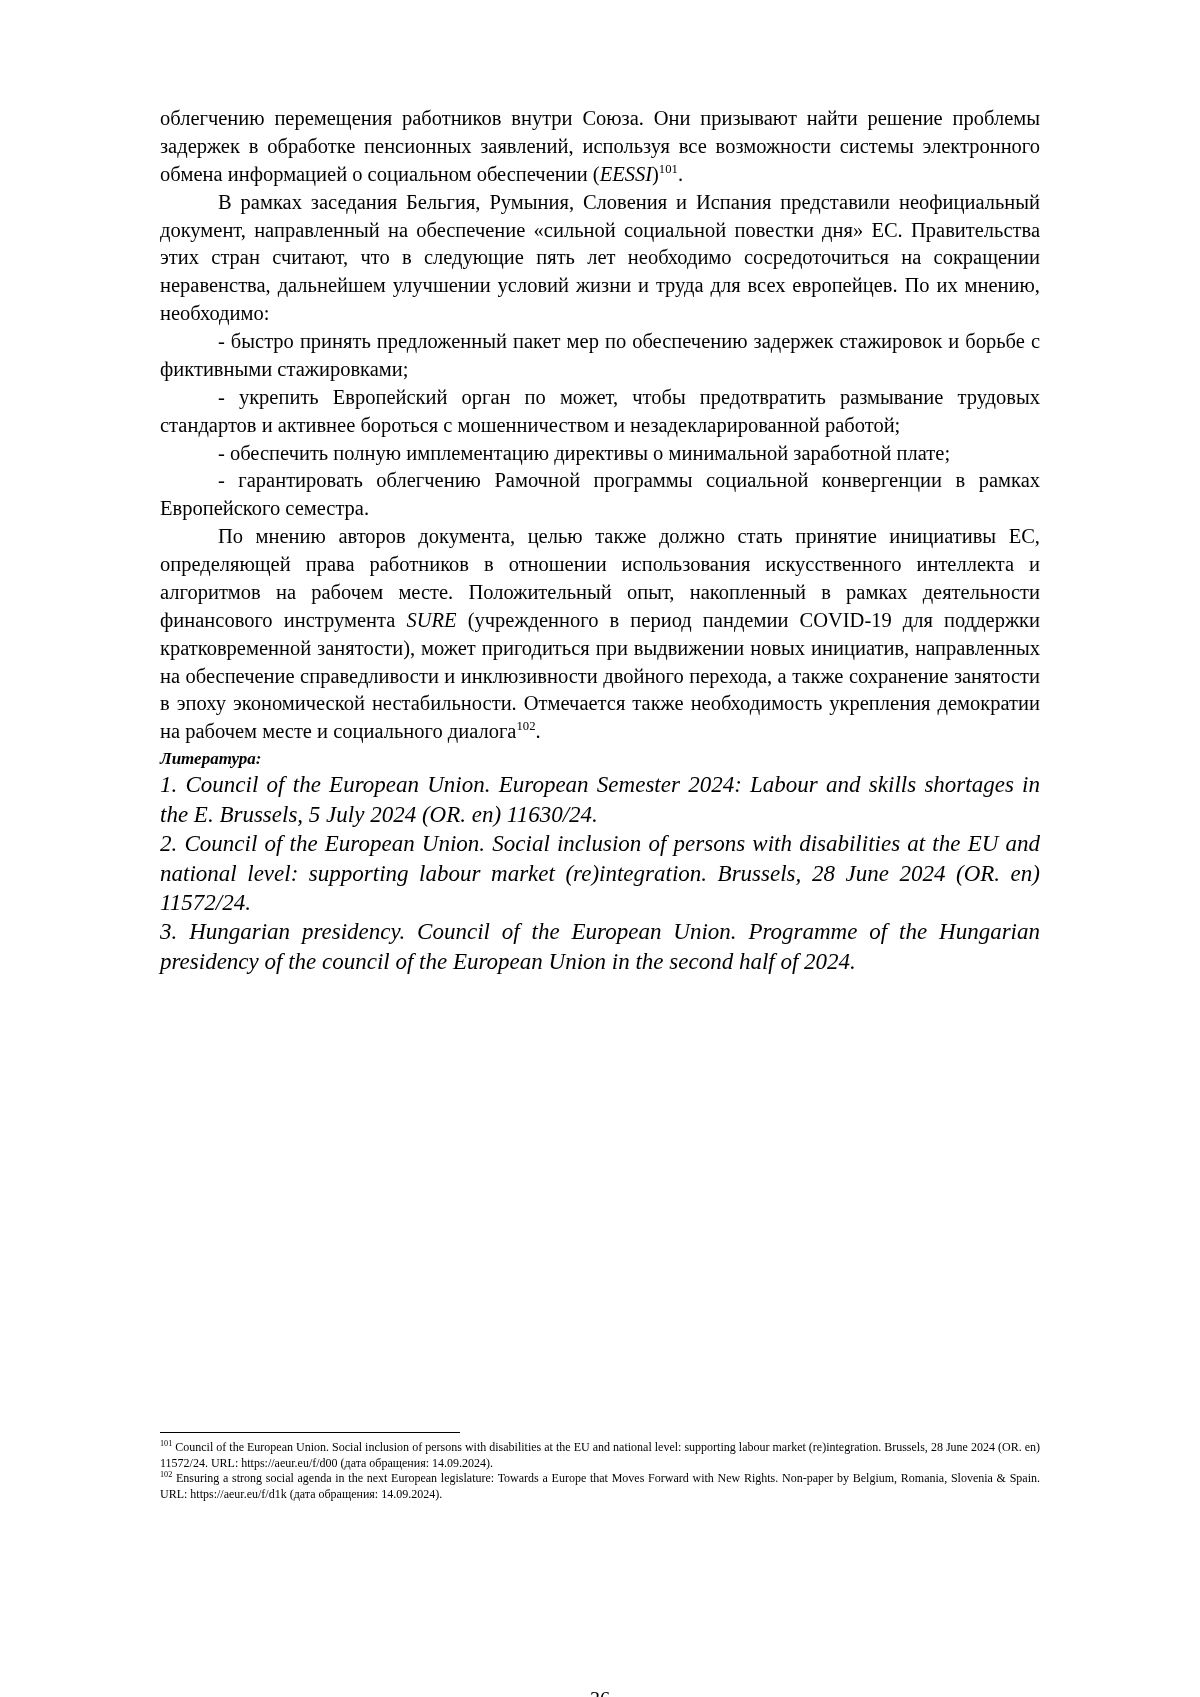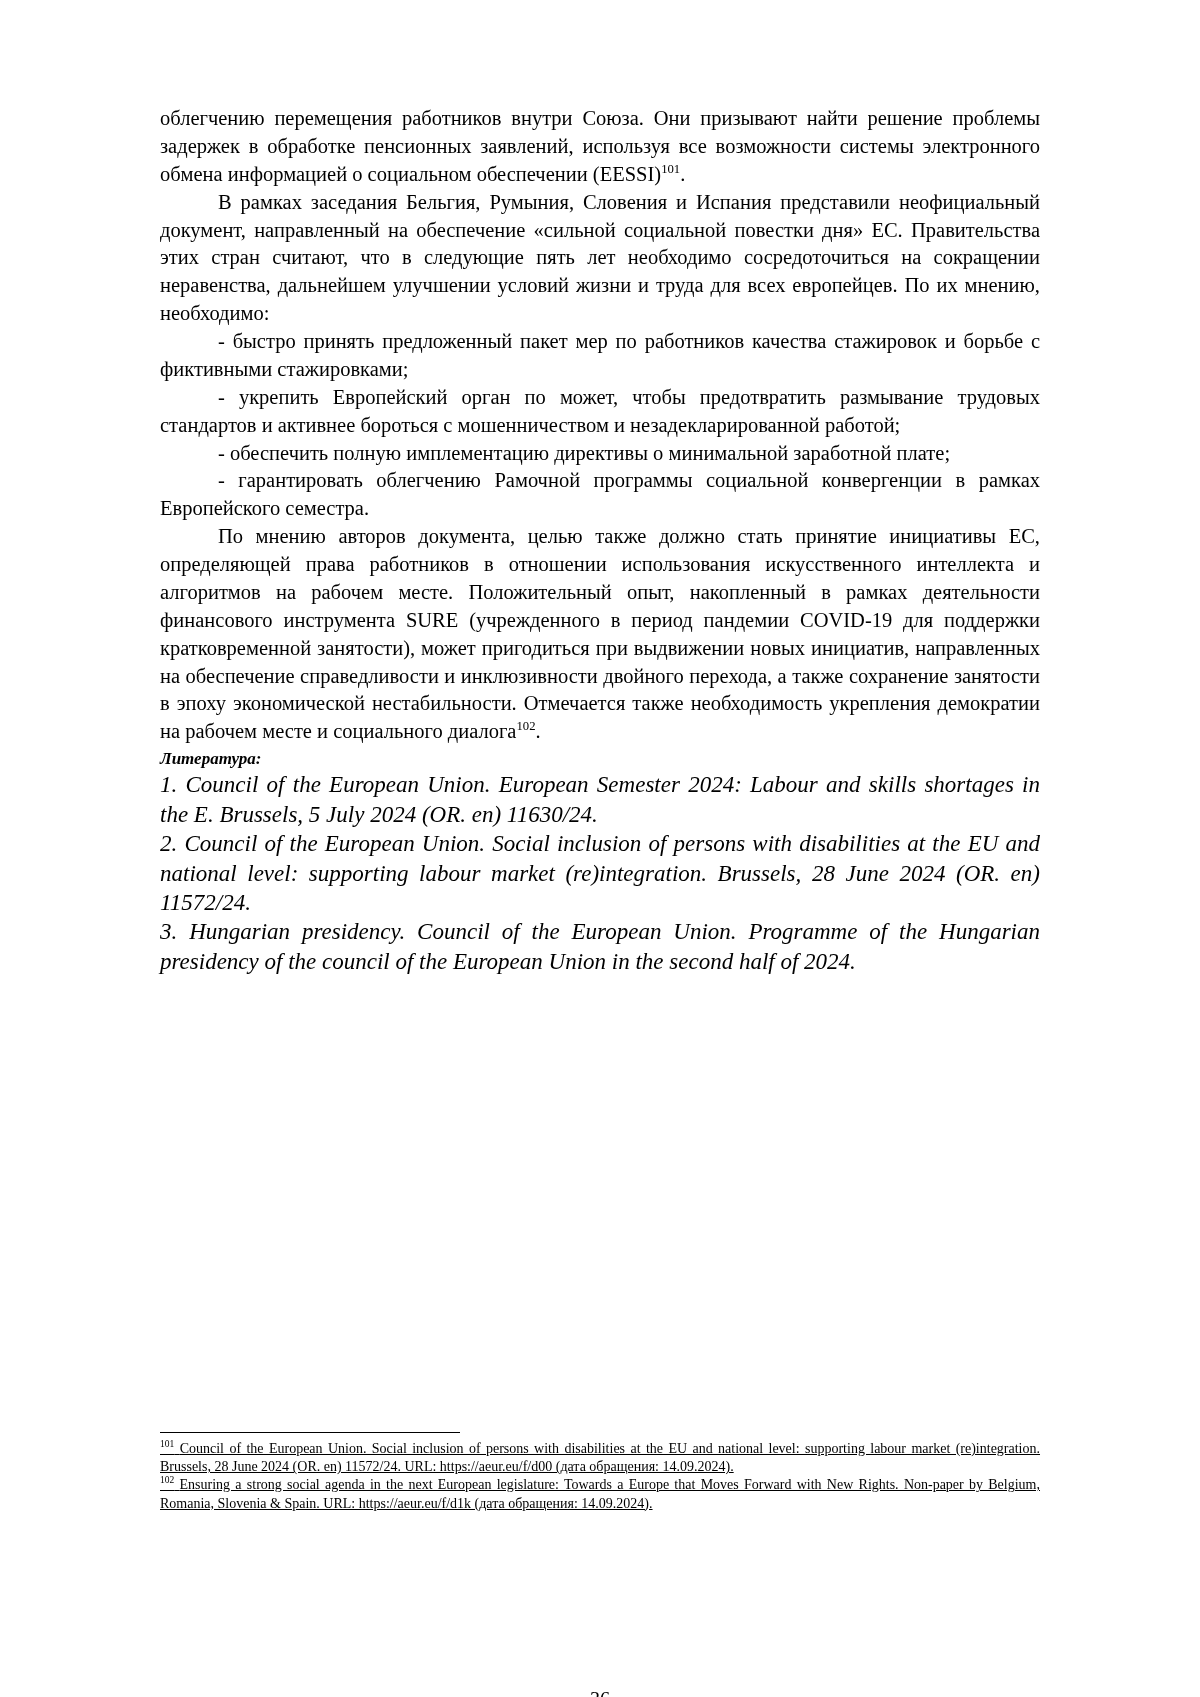--- a/index.html
+++ b/index.html
@@ -46,6 +46,7 @@
     line-height: 0;
   }
   .ital {
+    font-style: italic;
     margin-top: 44px;
   }
   .lit-head {

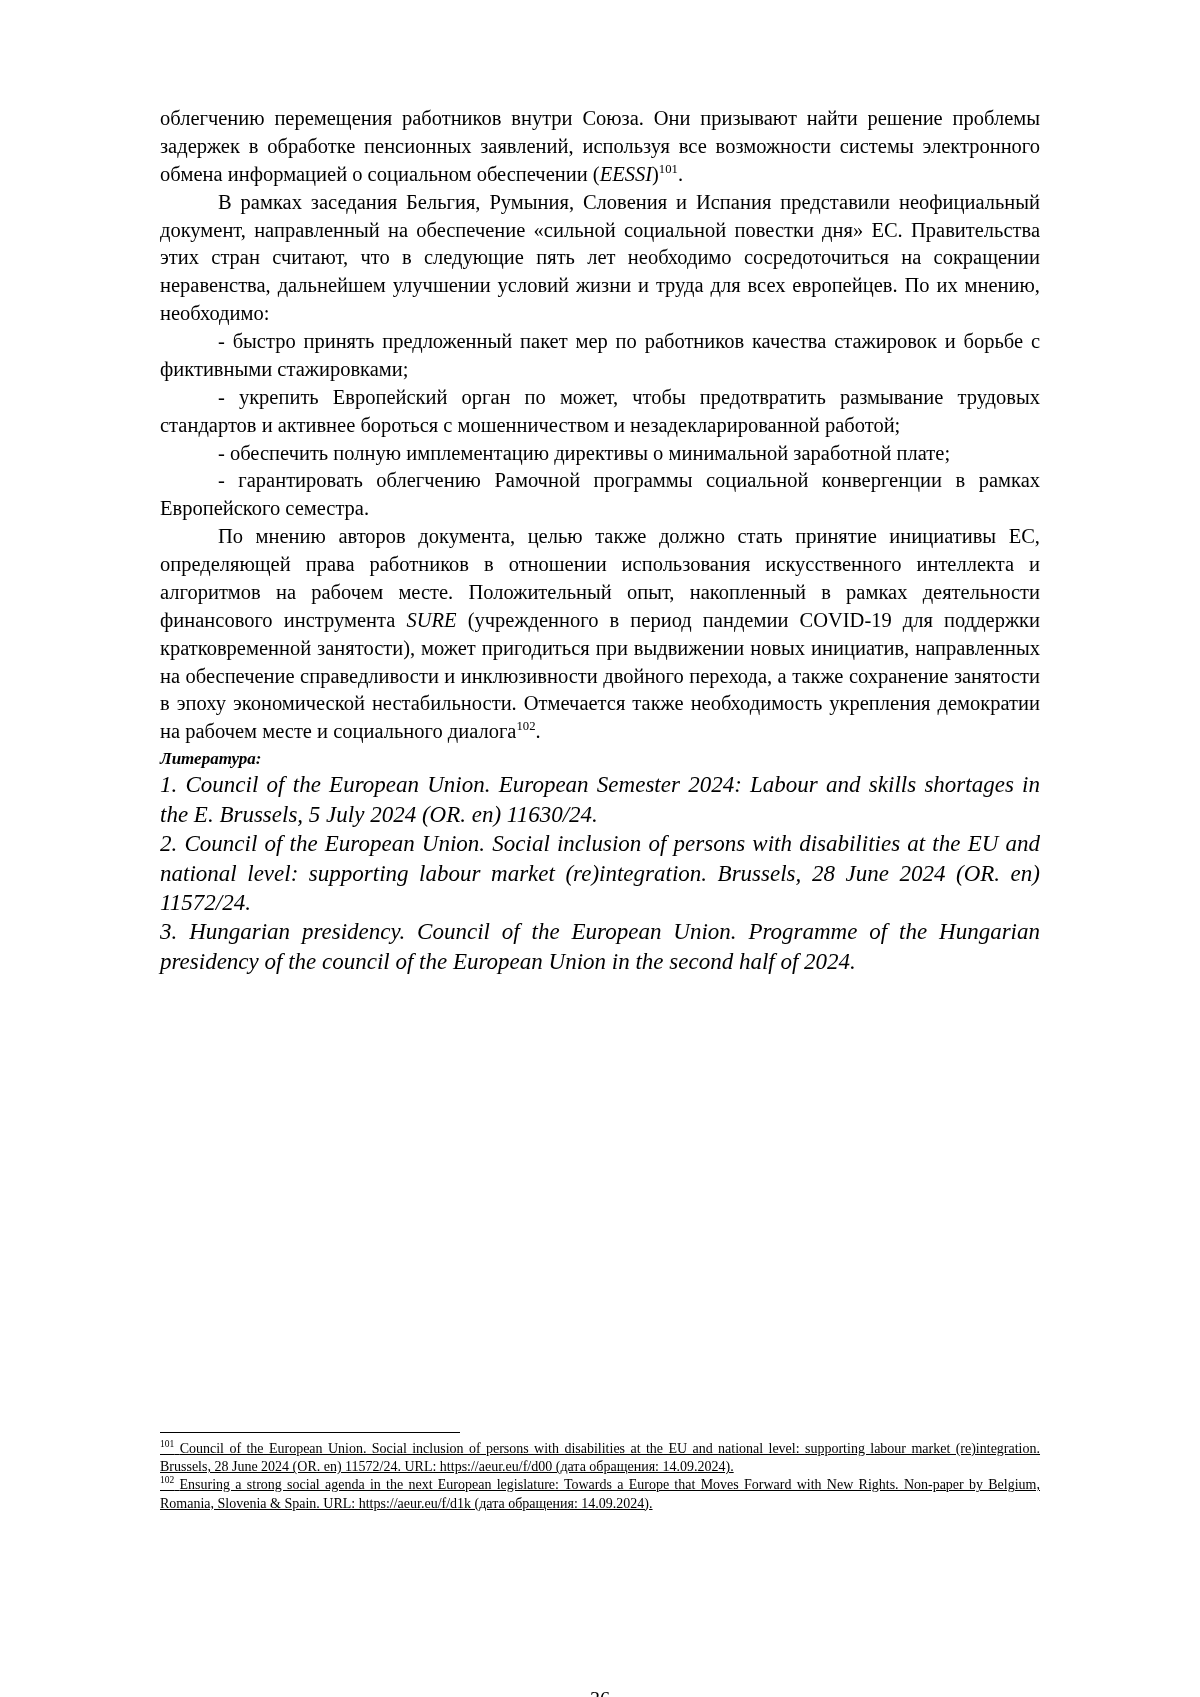--- a/index.html
+++ b/index.html
@@ -111,7 +111,7 @@
 
     <p class="indent">В рамках заседания Бельгия, Румыния, Словения и Испания представили неофициальный документ, направленный на обеспечение «сильной социальной повестки дня» ЕС. Правительства этих стран считают, что в следующие пять лет необходимо сосредоточиться на сокращении неравенства, дальнейшем улучшении условий жизни и труда для всех европейцев. По их мнению, необходимо:</p>
 
-    <p class="dash"> - быстро принять предложенный пакет мер по работников качества стажировок и борьбе с фиктивными стажировками;</p>
+    <p class="dash"> - быстро принять предложенный пакет мер по обеспечению задержек стажировок и борьбе с фиктивными стажировками;</p>
 
     <p class="dash">- укрепить Европейский орган по может, чтобы предотвратить размывание трудовых стандартов и активнее бороться с мошенничеством и незадекларированной работой;</p>
 

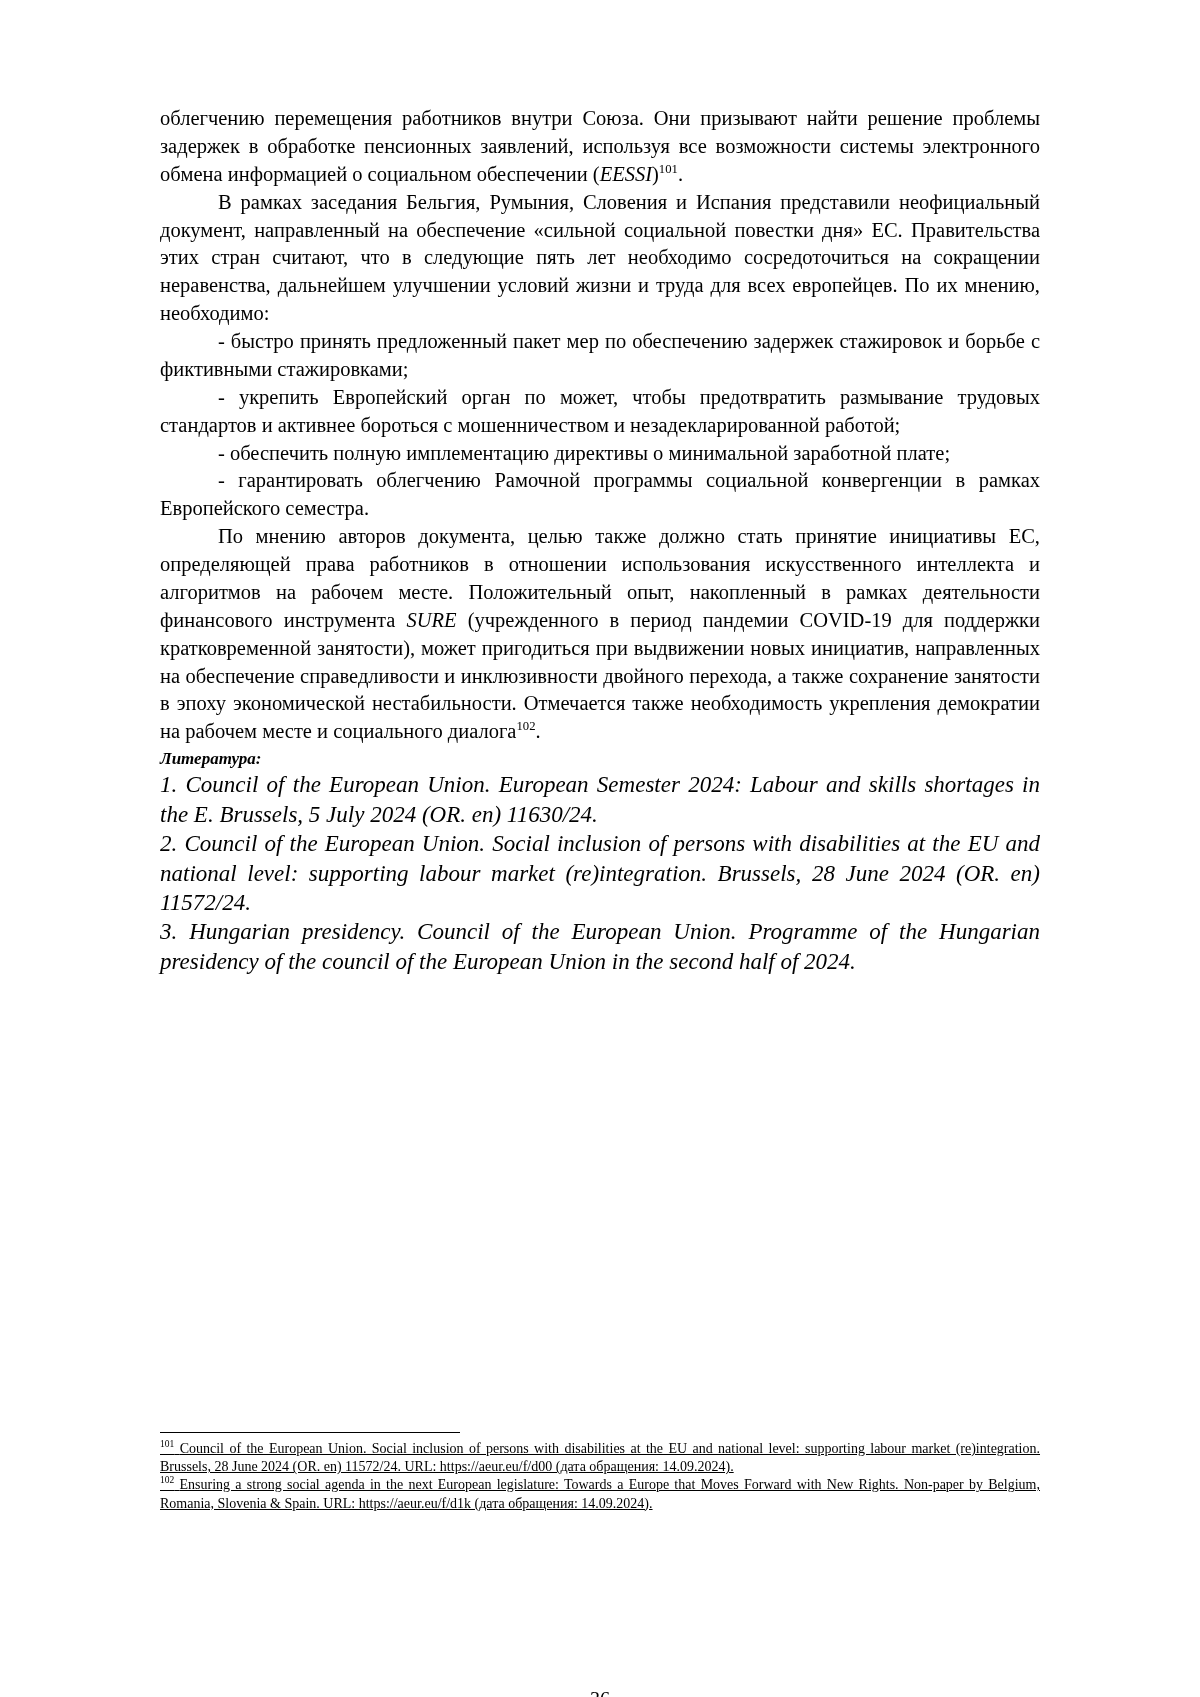--- a/index.html
+++ b/index.html
@@ -78,10 +78,9 @@
     margin-bottom: 7px;
   }
   .footnotes {
-    font-size: 14px;
+    font-size: 12px;
     line-height: 1.30;
     text-align: justify;
-    text-decoration: underline;
   }
   .footnotes p {
     margin: 0;

